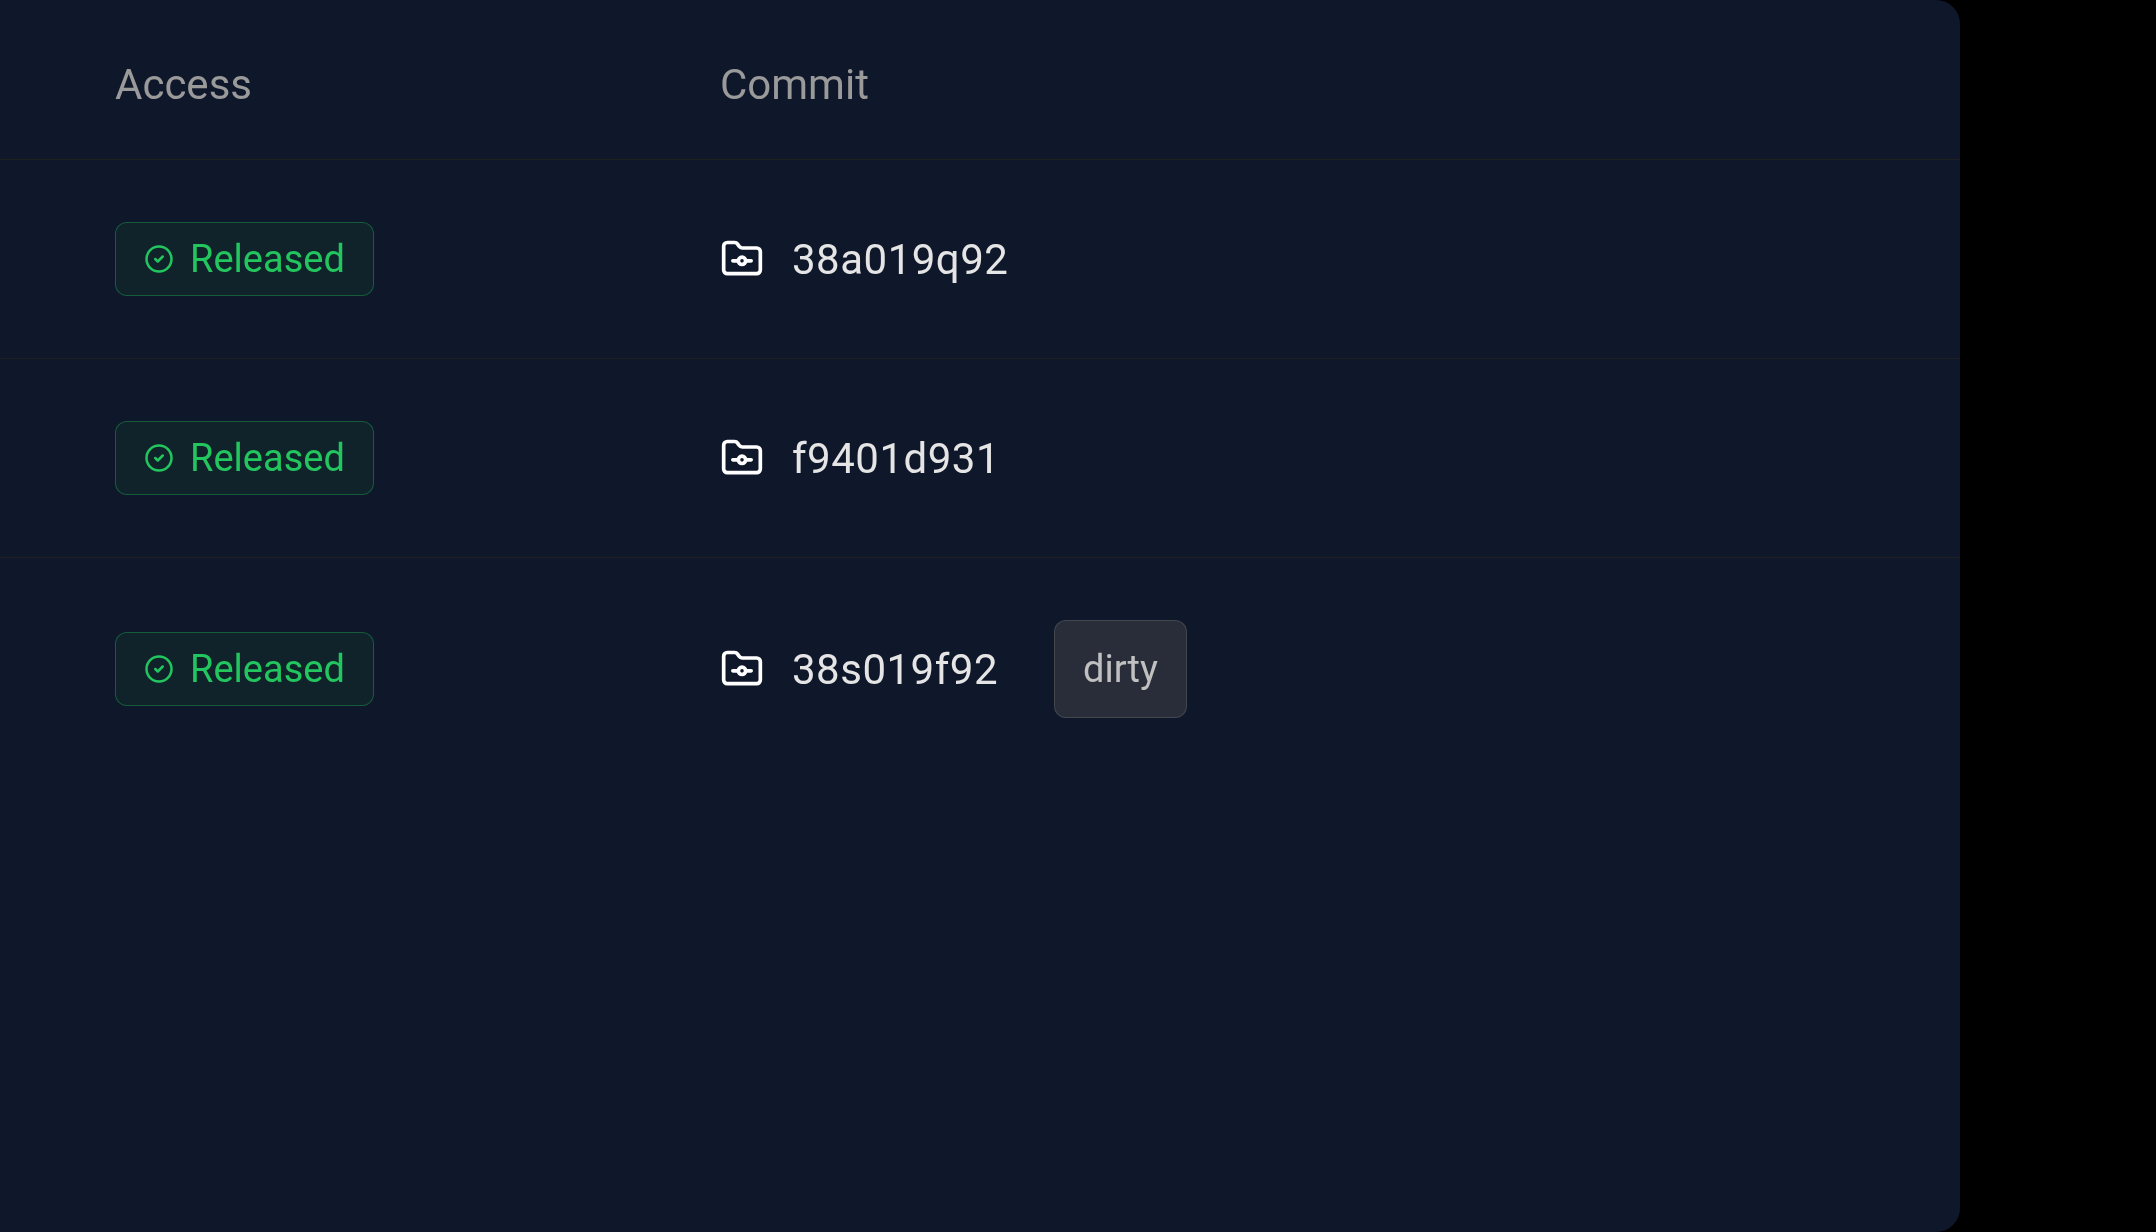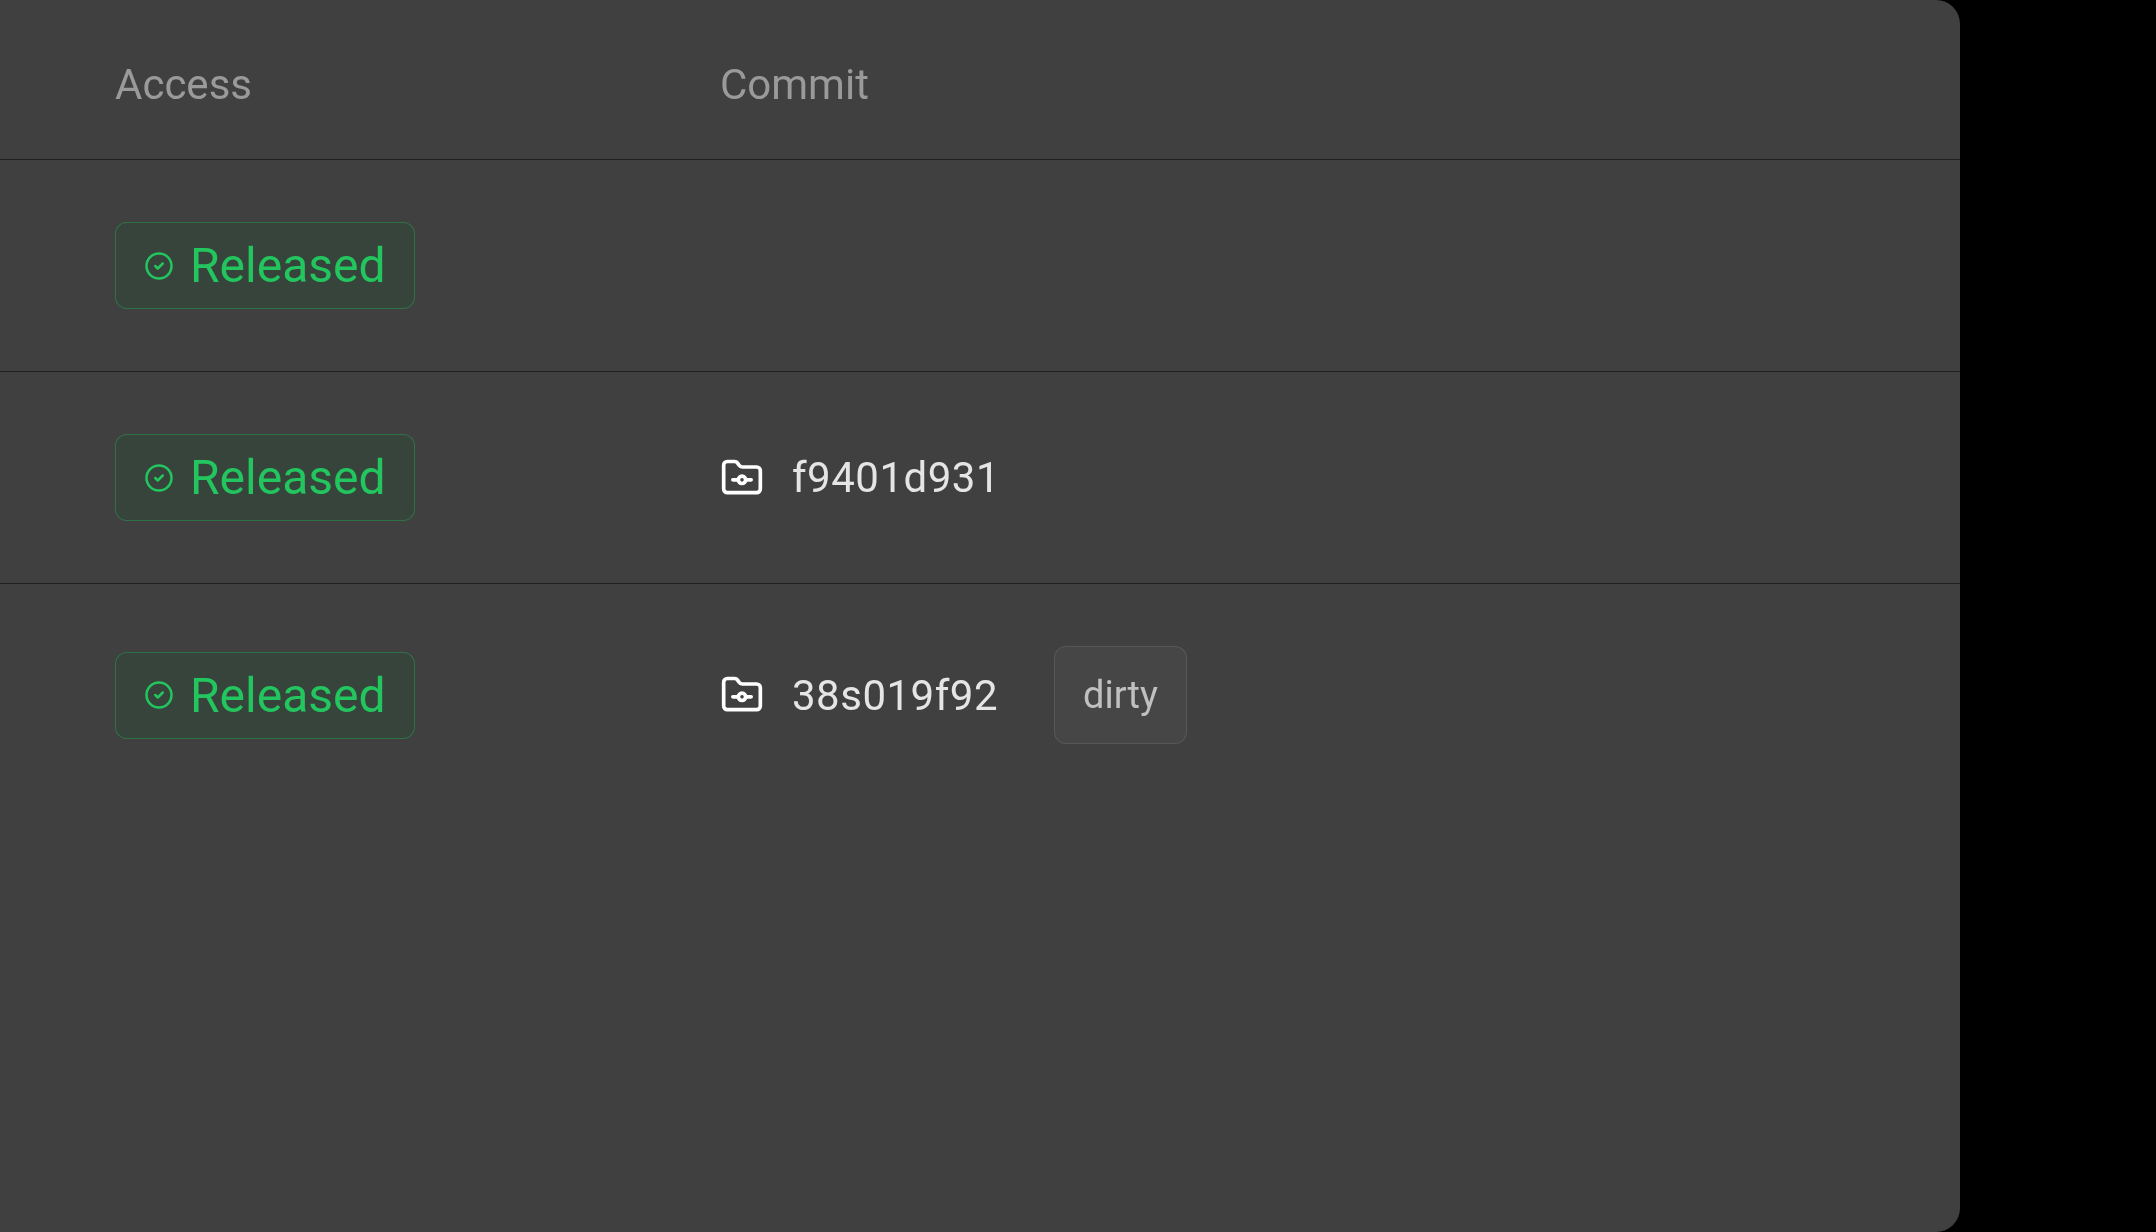--- a/index.html
+++ b/index.html
@@ -18,7 +18,7 @@
     }
     
     .panel {
-      background: #404040;
+      background: #0f172a;
       border-radius: 0 24px 24px 0;
       width: 1960px;
       height: 1232px;

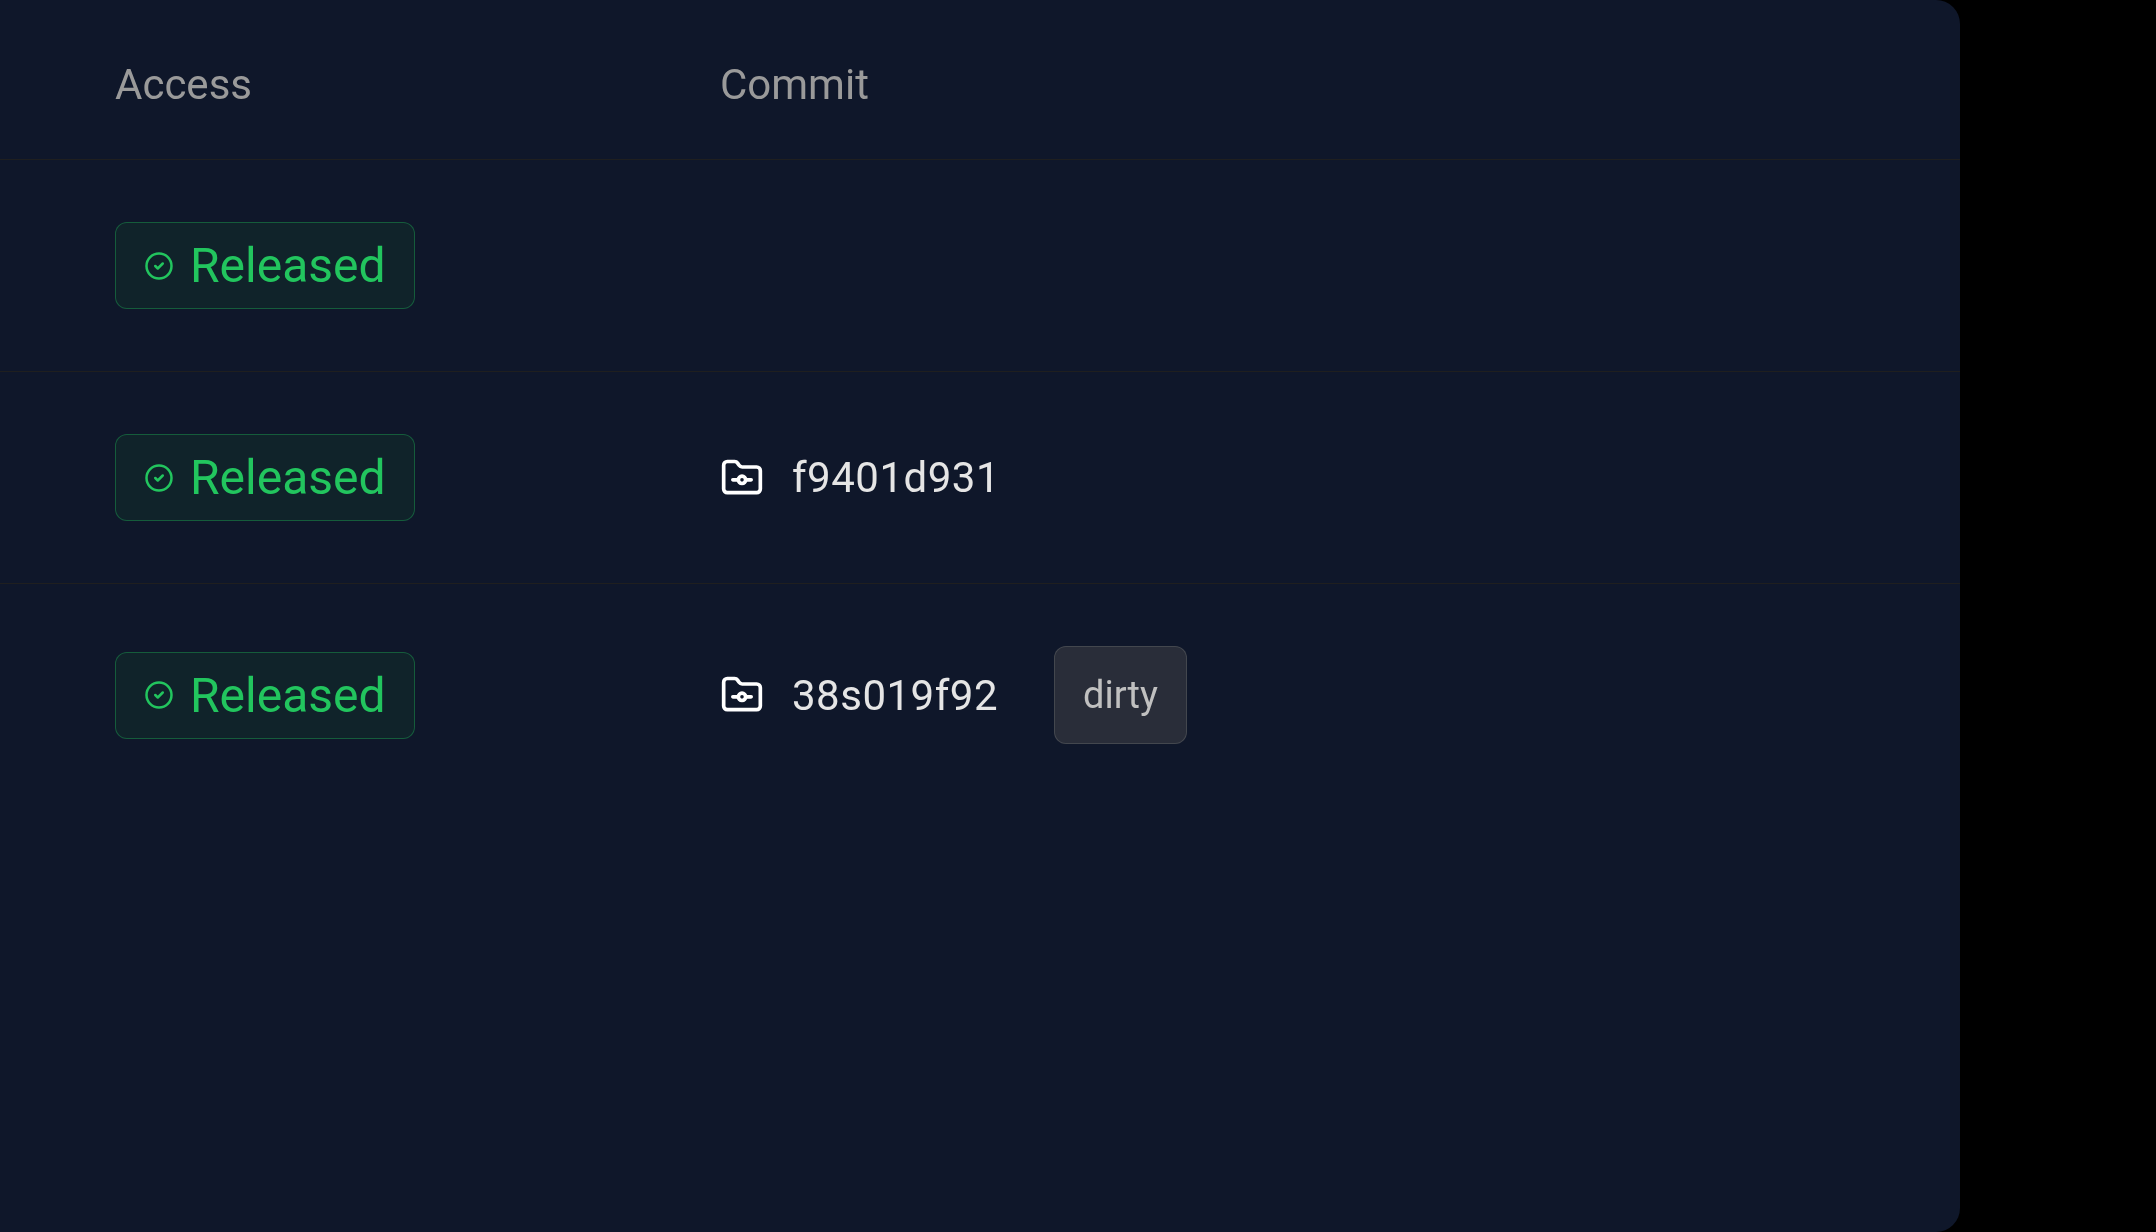--- a/index.html
+++ b/index.html
@@ -68,7 +68,7 @@
       gap: 16px;
       padding: 14px 28px;
       border-radius: 12px;
-      font-size: 48px;
+      font-size: 38px;
       font-weight: 400;
     }
     

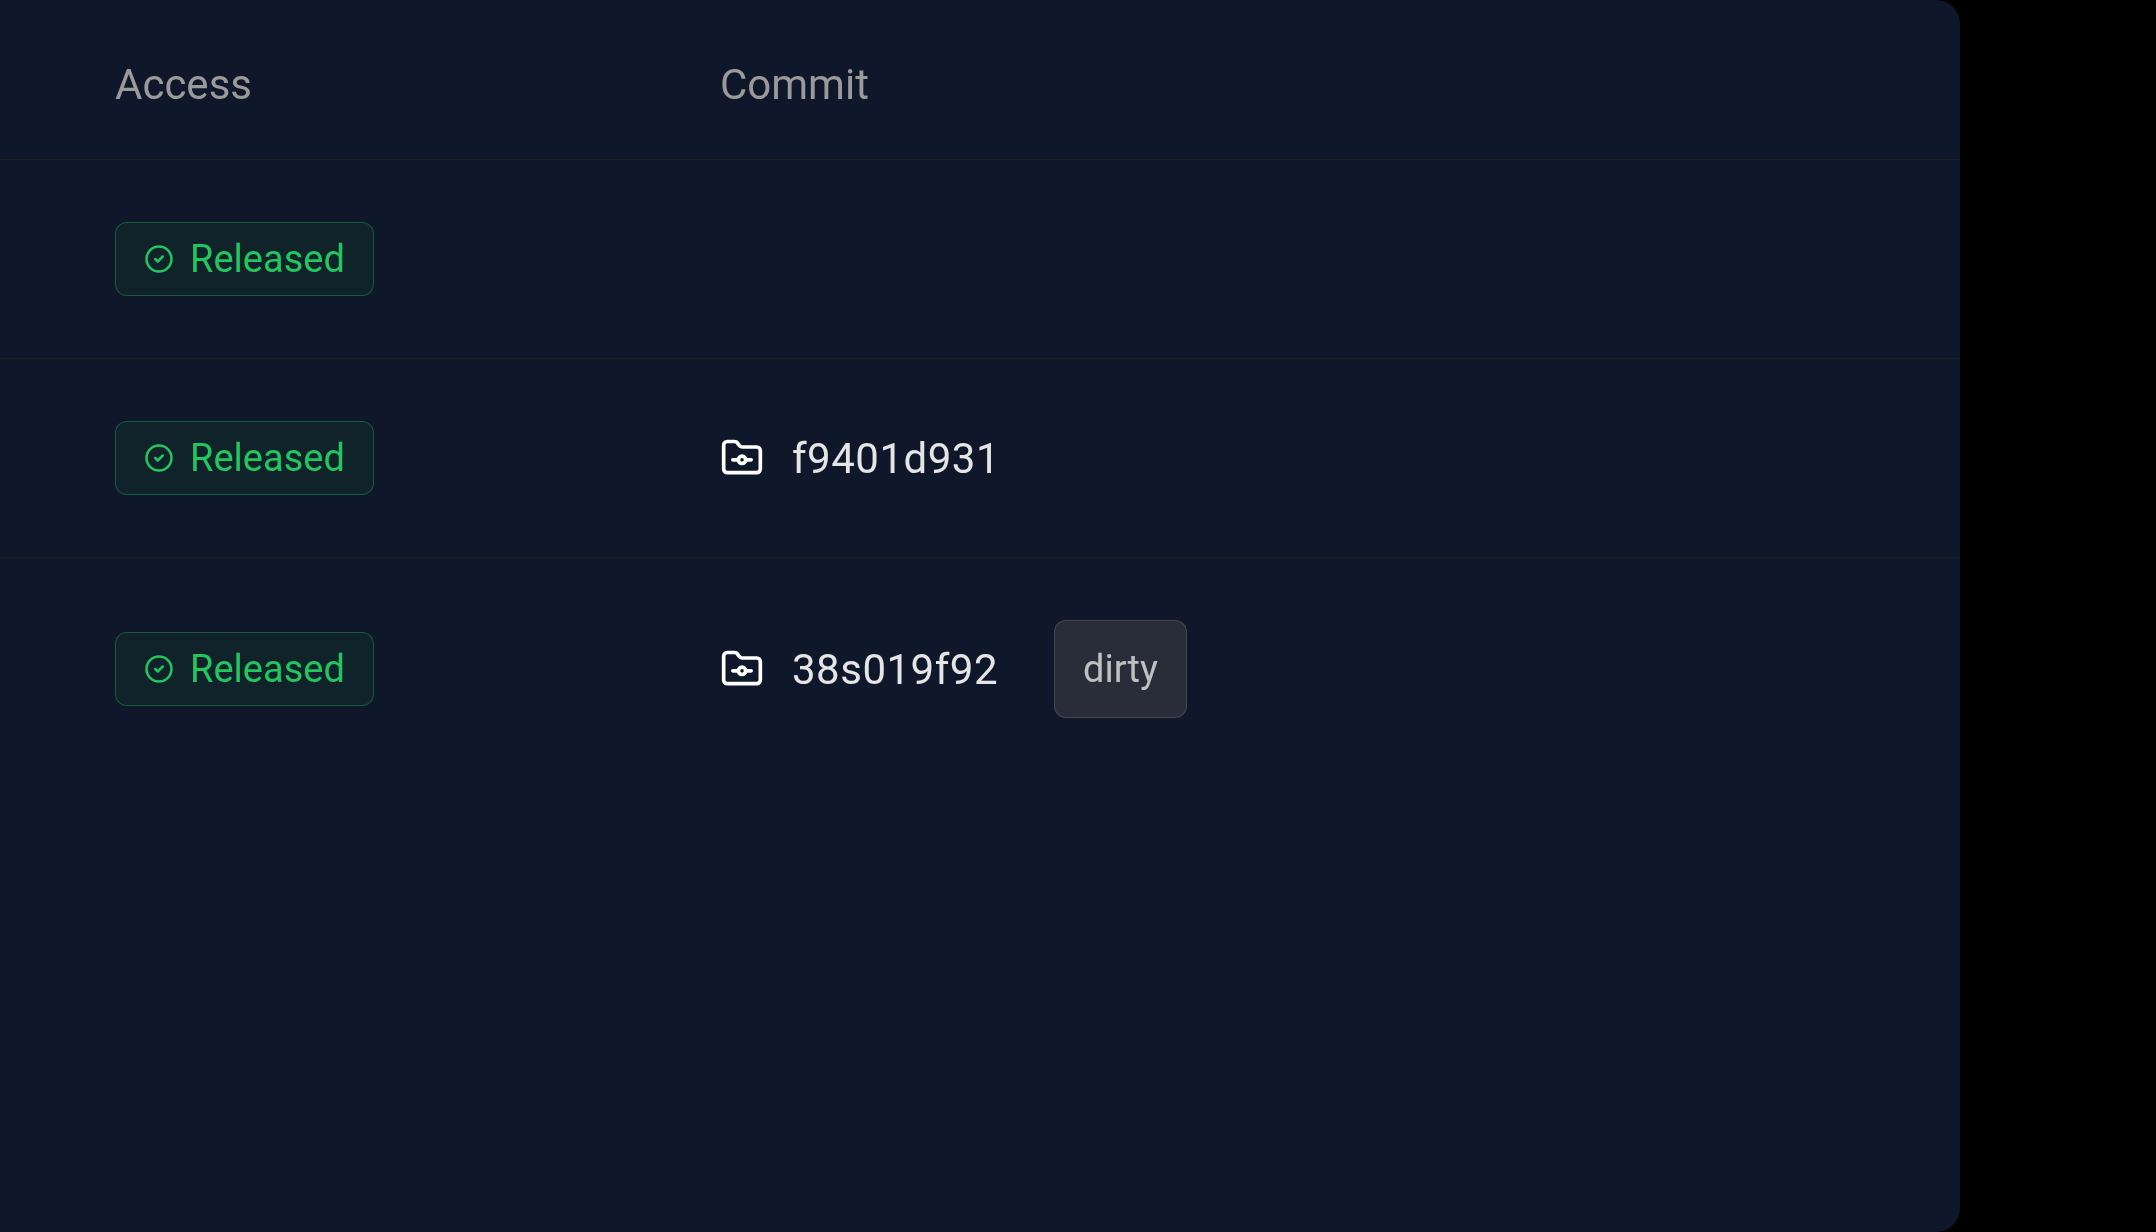--- a/index.html
+++ b/index.html
@@ -149,6 +149,17 @@
               <span>Released</span>
             </div>
           </div>
+          <div class="cell-commit">
+            <span class="commit-icon">
+              <svg viewBox="0 0 24 24" fill="none" stroke="currentColor" stroke-width="2" stroke-linecap="round" stroke-linejoin="round">
+                <path d="M4 20h16a2 2 0 0 0 2-2V8a2 2 0 0 0-2-2h-7.93a2 2 0 0 1-1.66-.9l-.82-1.2A2 2 0 0 0 7.93 3H4a2 2 0 0 0-2 2v13c0 1.1.9 2 2 2Z"></path>
+                <circle cx="12" cy="13" r="2"></circle>
+                <path d="M14 13h3"></path>
+                <path d="M7 13h3"></path>
+              </svg>
+            </span>
+            <span class="commit-hash">38a019q92</span>
+          </div>
         </div>
         <div class="table-row">
           <div class="cell-access">

